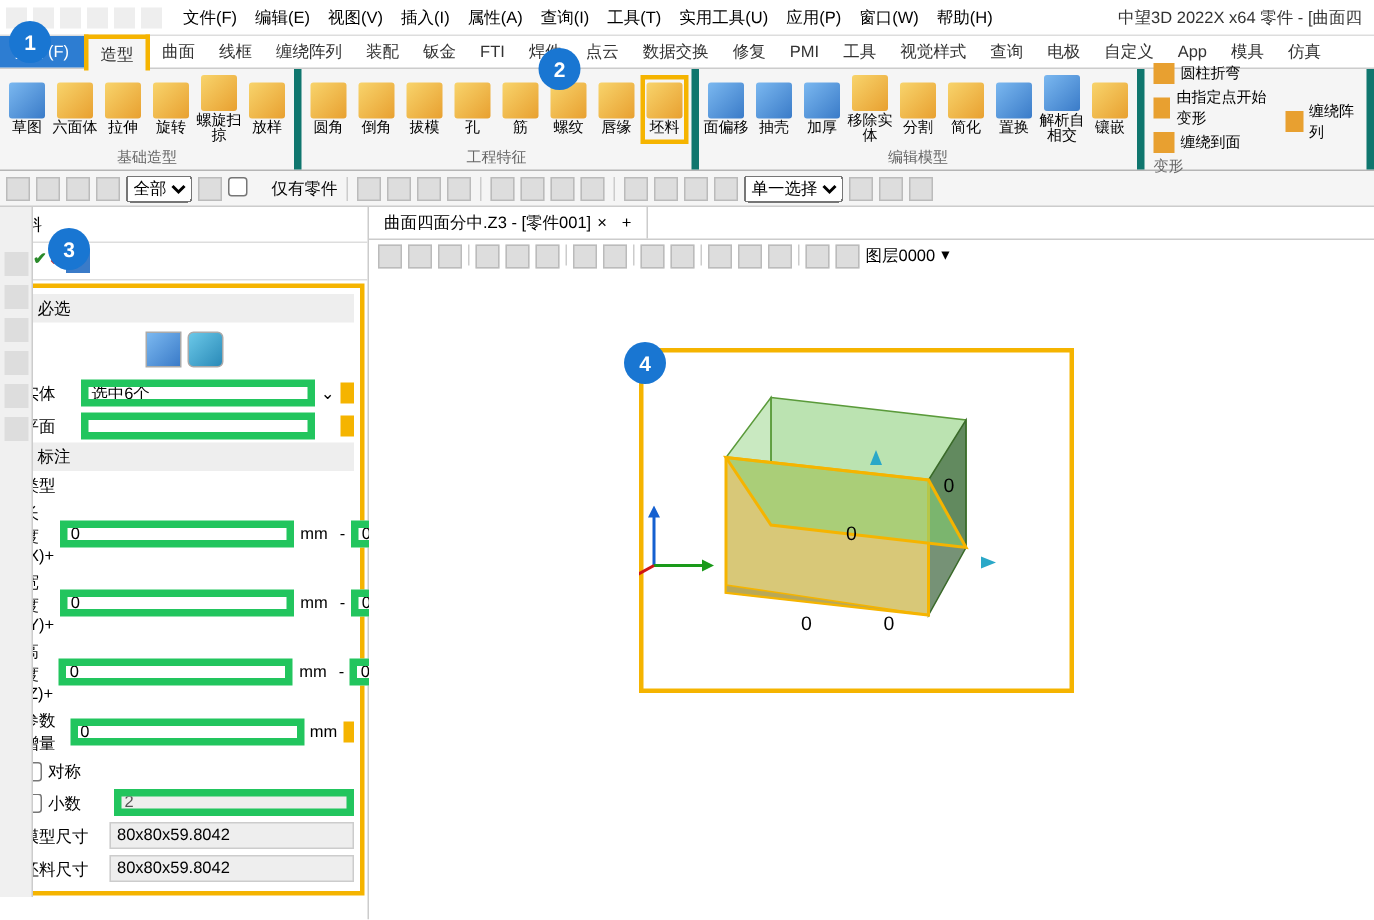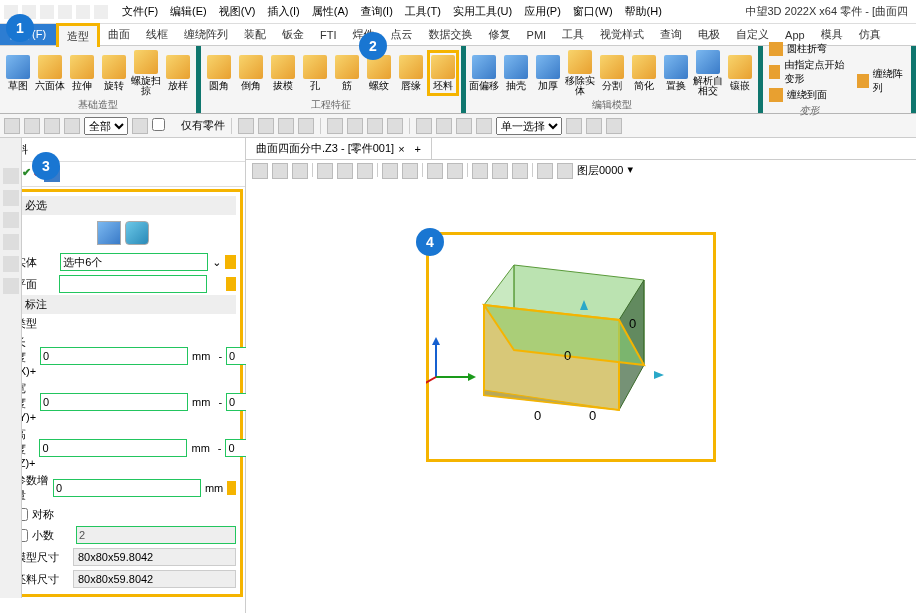--- a/index.html
+++ b/index.html
@@ -253,7 +253,7 @@
           <span class="ico-s"></span>
           <span>缠绕到面</span>
         </div>
-      <div class="grp-lbl" style="text-align:center;font-style:italic;">变形</div>
+      <div class="grp-lbl" style="">变形</div>
     </div>
     <div class="ribbon-small-col">
       <div class="row">

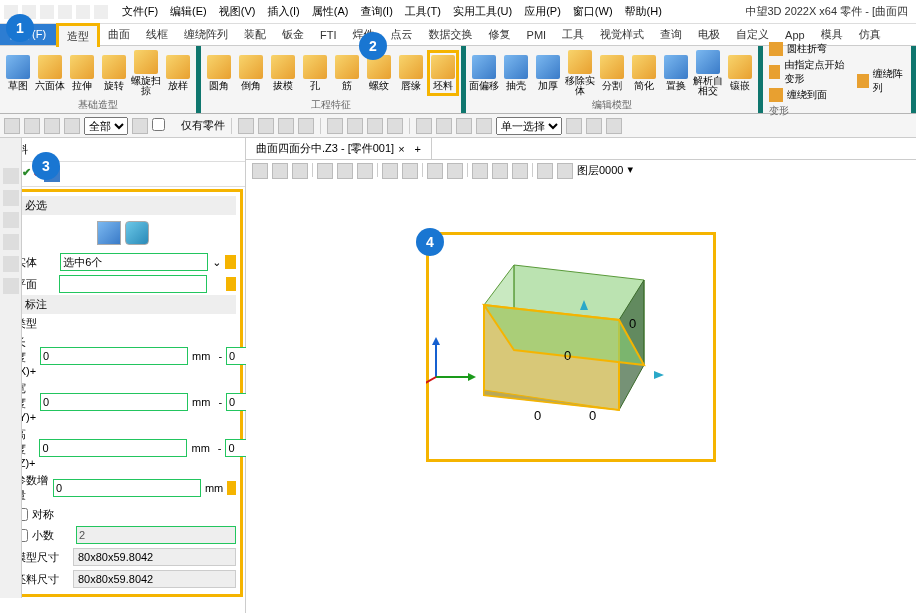--- a/index.html
+++ b/index.html
@@ -56,7 +56,7 @@
 .shape-btns .sb { width: 24px; height: 24px; border: 1px solid #aaa; background: linear-gradient(135deg, #7bb8f0, #3a7bc8); }
 .frm-row { display: flex; align-items: center; gap: 4px; padding: 2px 0; font-size: 11px; }
 .frm-row .lbl { width: 60px; padding-left: 6px; }
-.frm-row input[type=text] { flex: 1; height: 18px; border: 1px solid #22c55e; padding: 0 2px; font-size: 11px; }
+.frm-row input[type=text] { flex: 1; height: 18px; border: 5px solid #22c55e; padding: 0 2px; font-size: 11px; }
 .frm-row select { flex: 1; height: 18px; border: 1px solid #aaa; font-size: 11px; }
 .frm-row .unit { width: 28px; text-align: center; }
 .frm-row .pick { width: 14px; height: 14px; background: #f5b400; }

